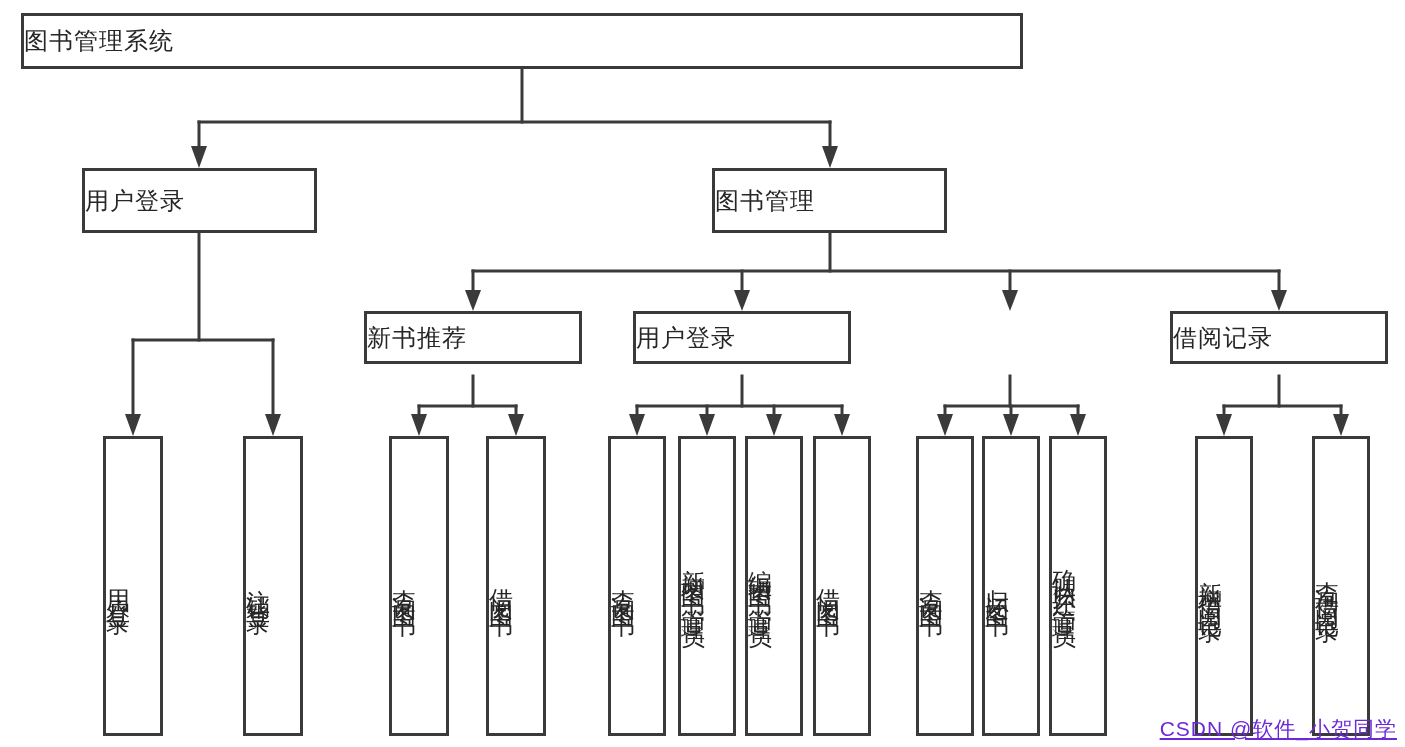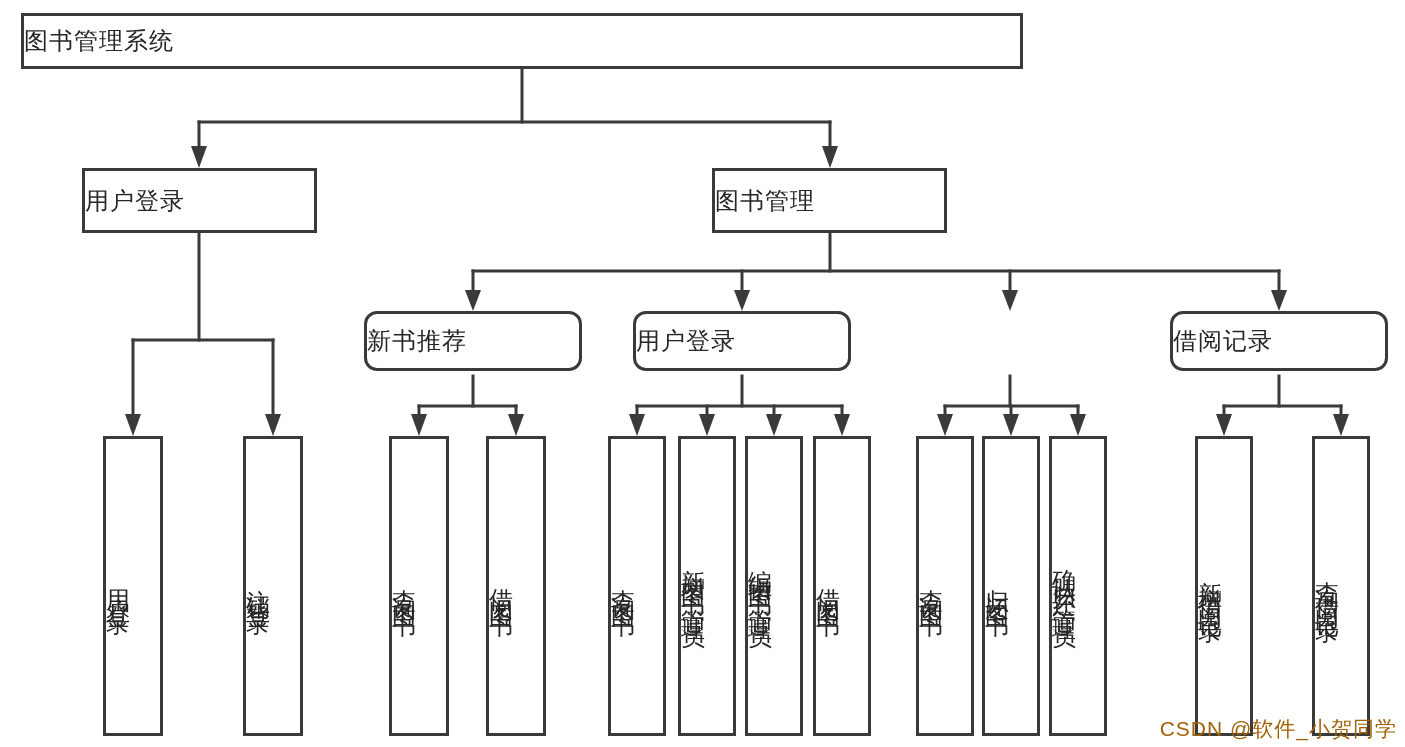--- a/index.html
+++ b/index.html
@@ -48,7 +48,7 @@
   }
   .root-box  { left: 21px;  top: 13px;  width: 1002px; height: 56px; }
   .lvl2      { top: 168px; width: 235px; height: 65px; }
-  .lvl3      { top: 311px; width: 218px; height: 60px; border-radius: 13px; }
+  .lvl3      { top: 311px; width: 218px; height: 53px; }
   .leaf      { top: 436px; height: 300px; }
   .leaf .vtext {
     writing-mode: vertical-rl;

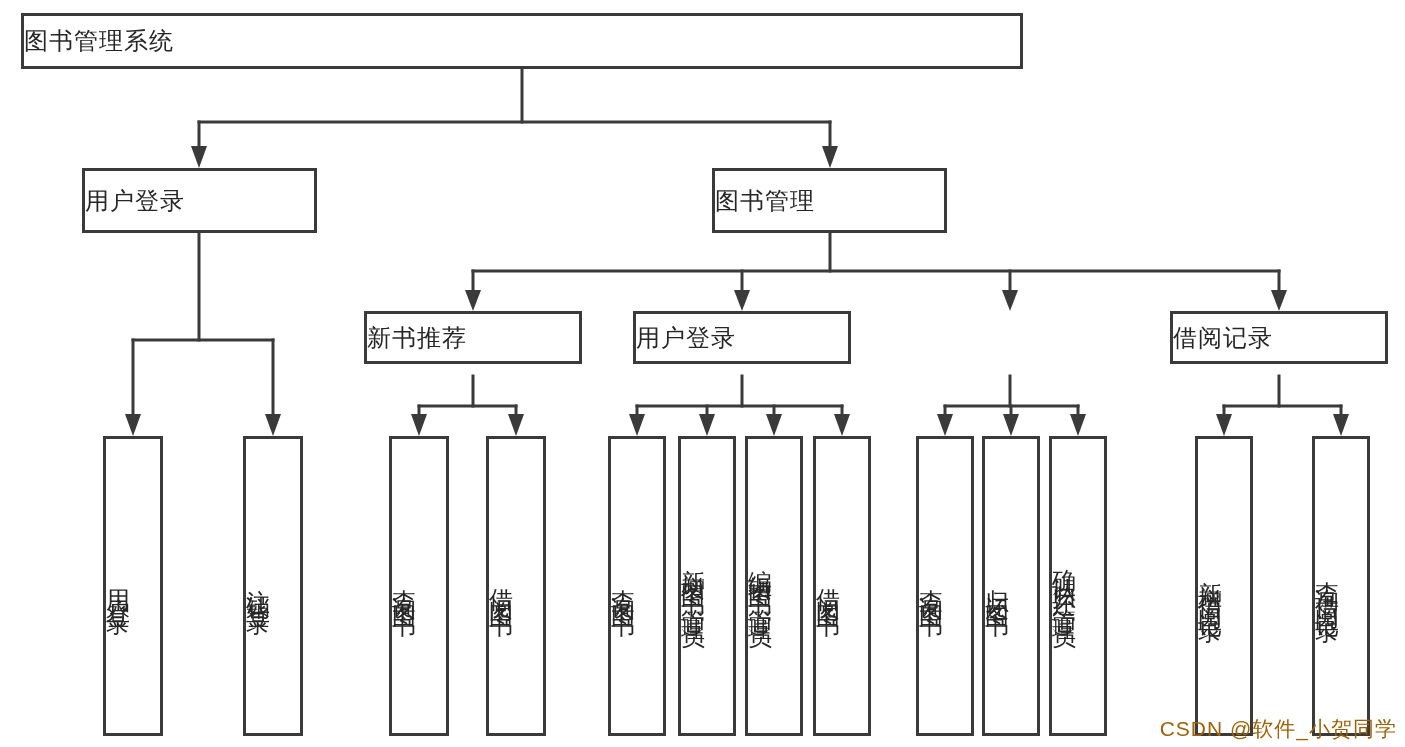--- a/index.html
+++ b/index.html
@@ -63,9 +63,10 @@
     right: 8px;
     bottom: 4px;
     font-size: 21px;
-    color: #a16207;
+    color: #6d28d9;
     letter-spacing: 1px;
     white-space: nowrap;
+    text-decoration: underline;
   }
 </style>
 </head>

